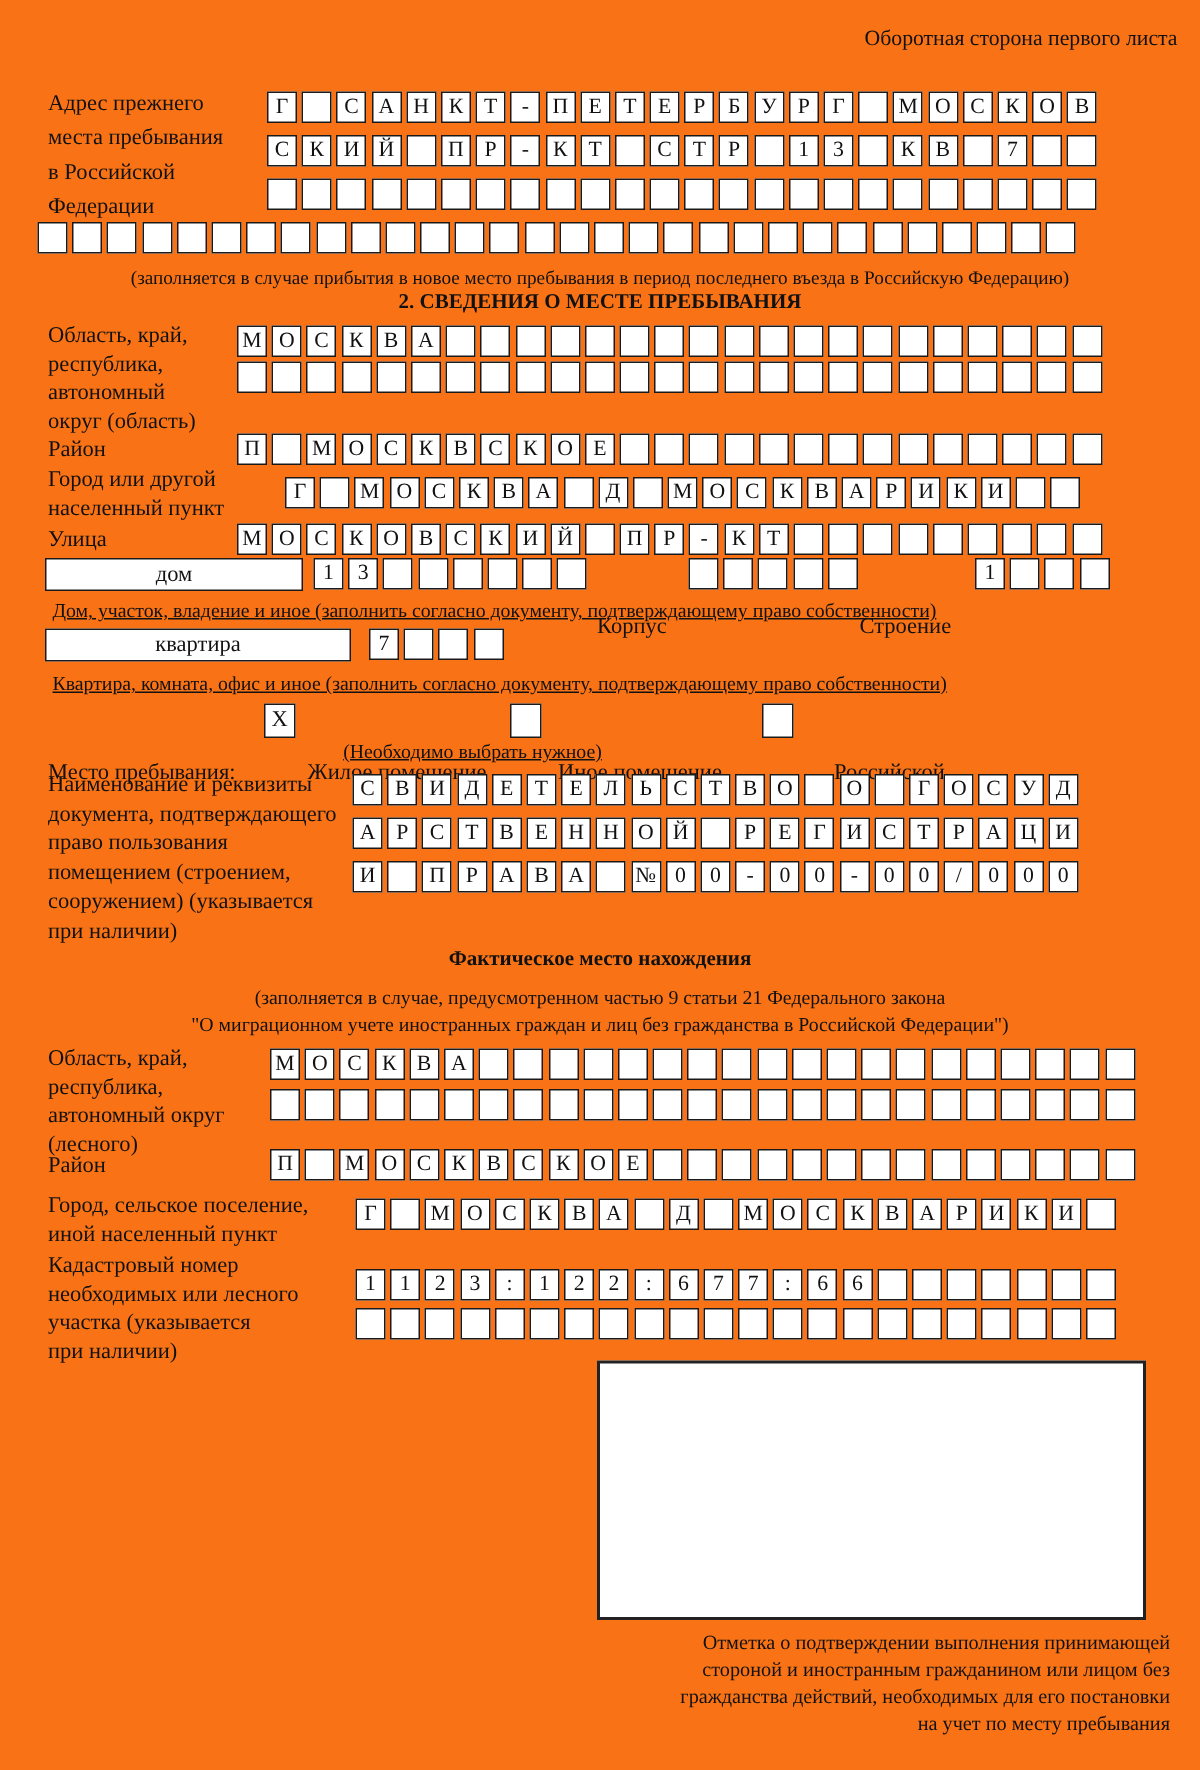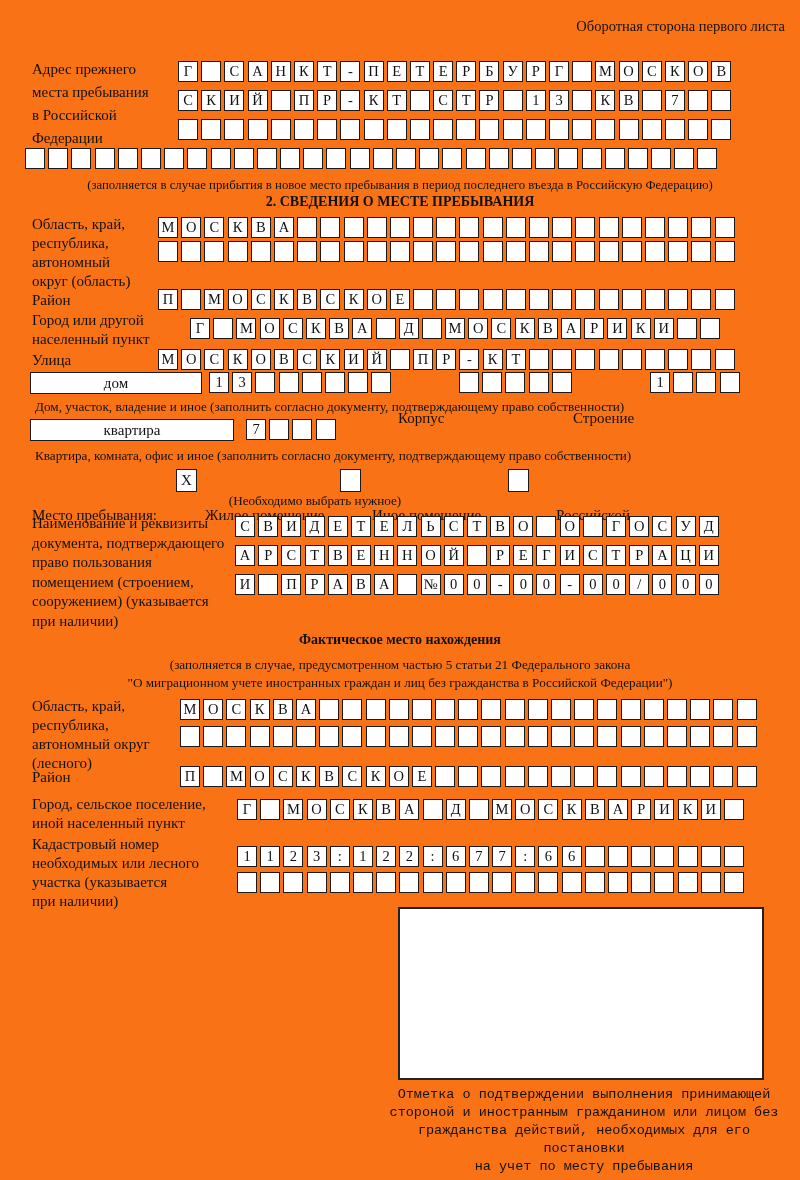--- a/index.html
+++ b/index.html
@@ -19,7 +19,7 @@
   .corner{font-size:14.5px;}
   .heading{left:0;width:800px;text-align:center;font-weight:bold;font-size:14px;}
   .note{left:0;width:800px;text-align:center;font-size:12.8px;line-height:18px;}
-  .caption{font-size:13.2px;white-space:nowrap;}
+  .caption{font-size:13.2px;white-space:nowrap;text-decoration:underline;}
   .labelbox{
     position:absolute;border:1.6px solid #1a1a1a;display:flex;align-items:center;justify-content:center;
     font-size:15px;background:#fff;

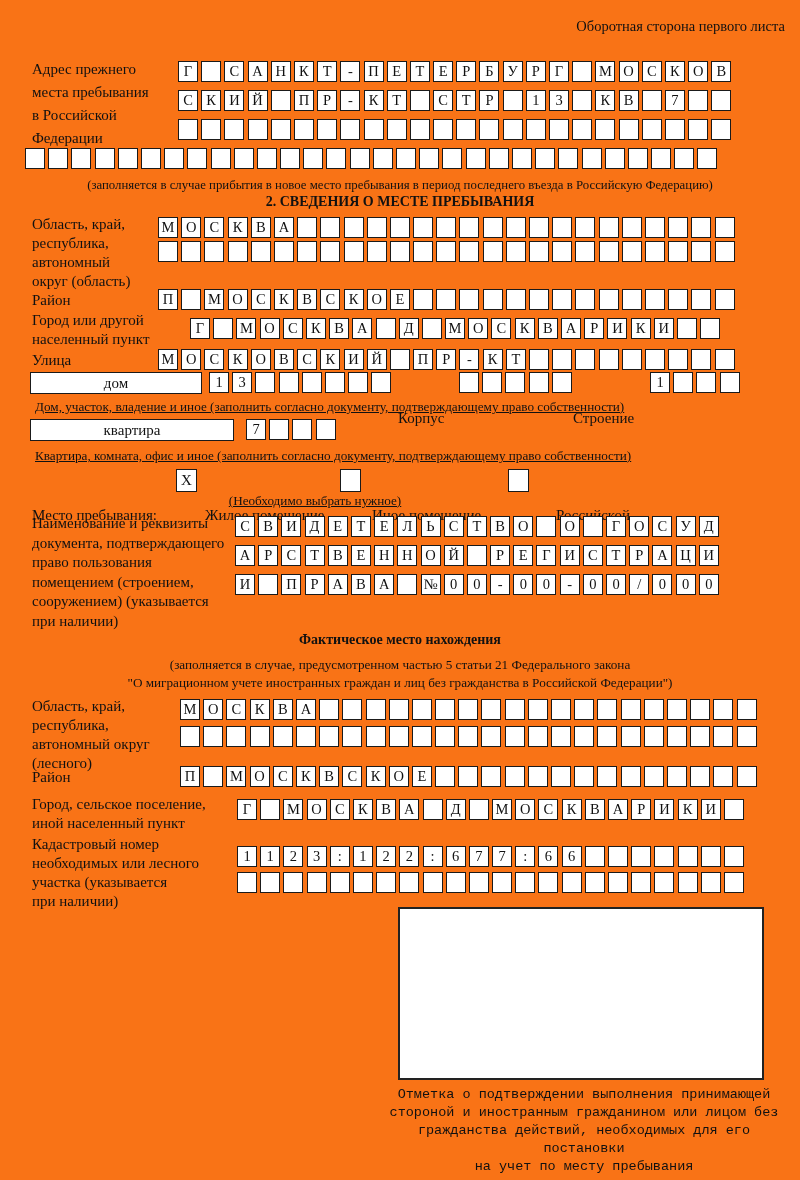--- a/index.html
+++ b/index.html
@@ -434,7 +434,7 @@
 
   <div class="abs heading" style="top:632px">Фактическое место нахождения</div>
   <div class="abs note" style="top:656px;font-size:13.2px">
-    <div>(заполняется в случае, предусмотренном частью 5 статьи 21 Федерального закона</div>
+    <div>(заполняется в случае, предусмотренном частью 9 статьи 21 Федерального закона</div>
     <div>"О миграционном учете иностранных граждан и лиц без гражданства в Российской Федерации")</div>
   </div>
 

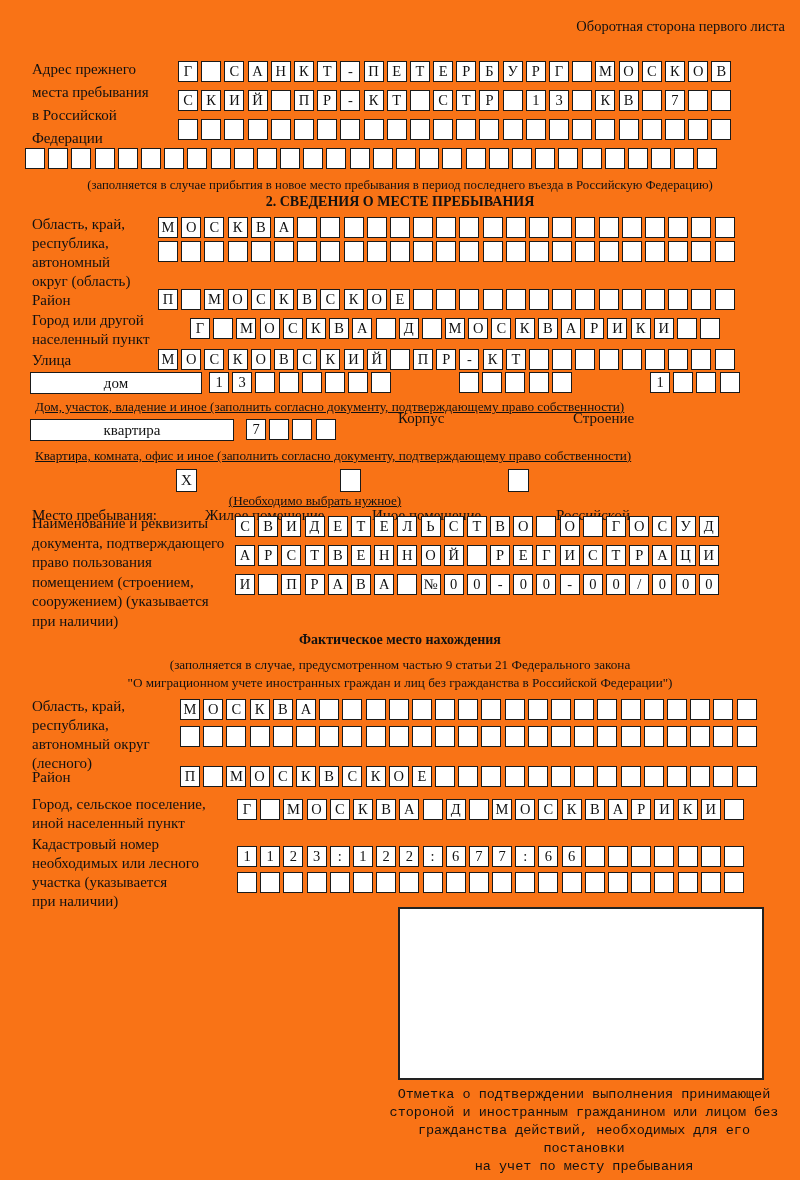--- a/index.html
+++ b/index.html
@@ -30,7 +30,7 @@
     display:flex;align-items:center;justify-content:center;font-size:15px;background:#fff;
   }
   .stampbox{position:absolute;border:2px solid #222;background:#fff;}
-  .stampcap{position:absolute;text-align:center;font-size:13.5px;line-height:18px;font-family:Liberation Mono, monospace;}
+  .stampcap{position:absolute;text-align:right;font-size:13.5px;line-height:18px;}
 </style>
 </head>
 <body>

